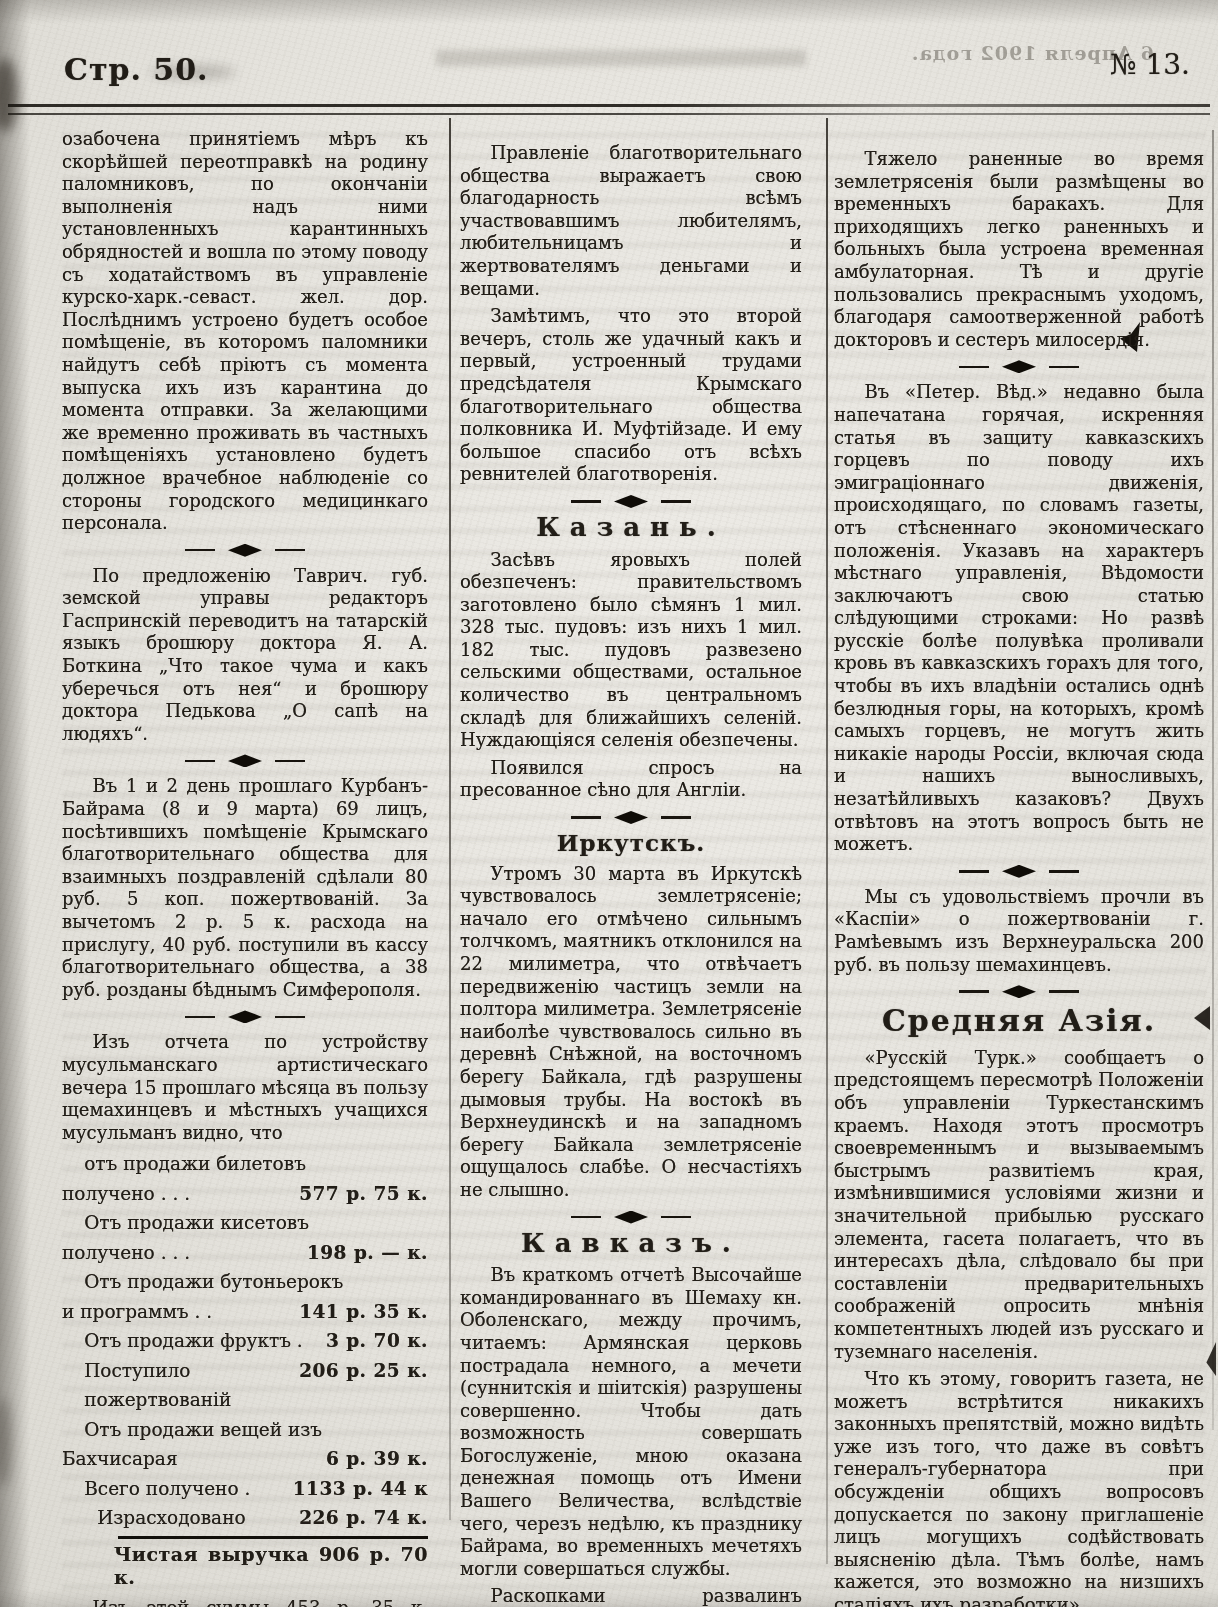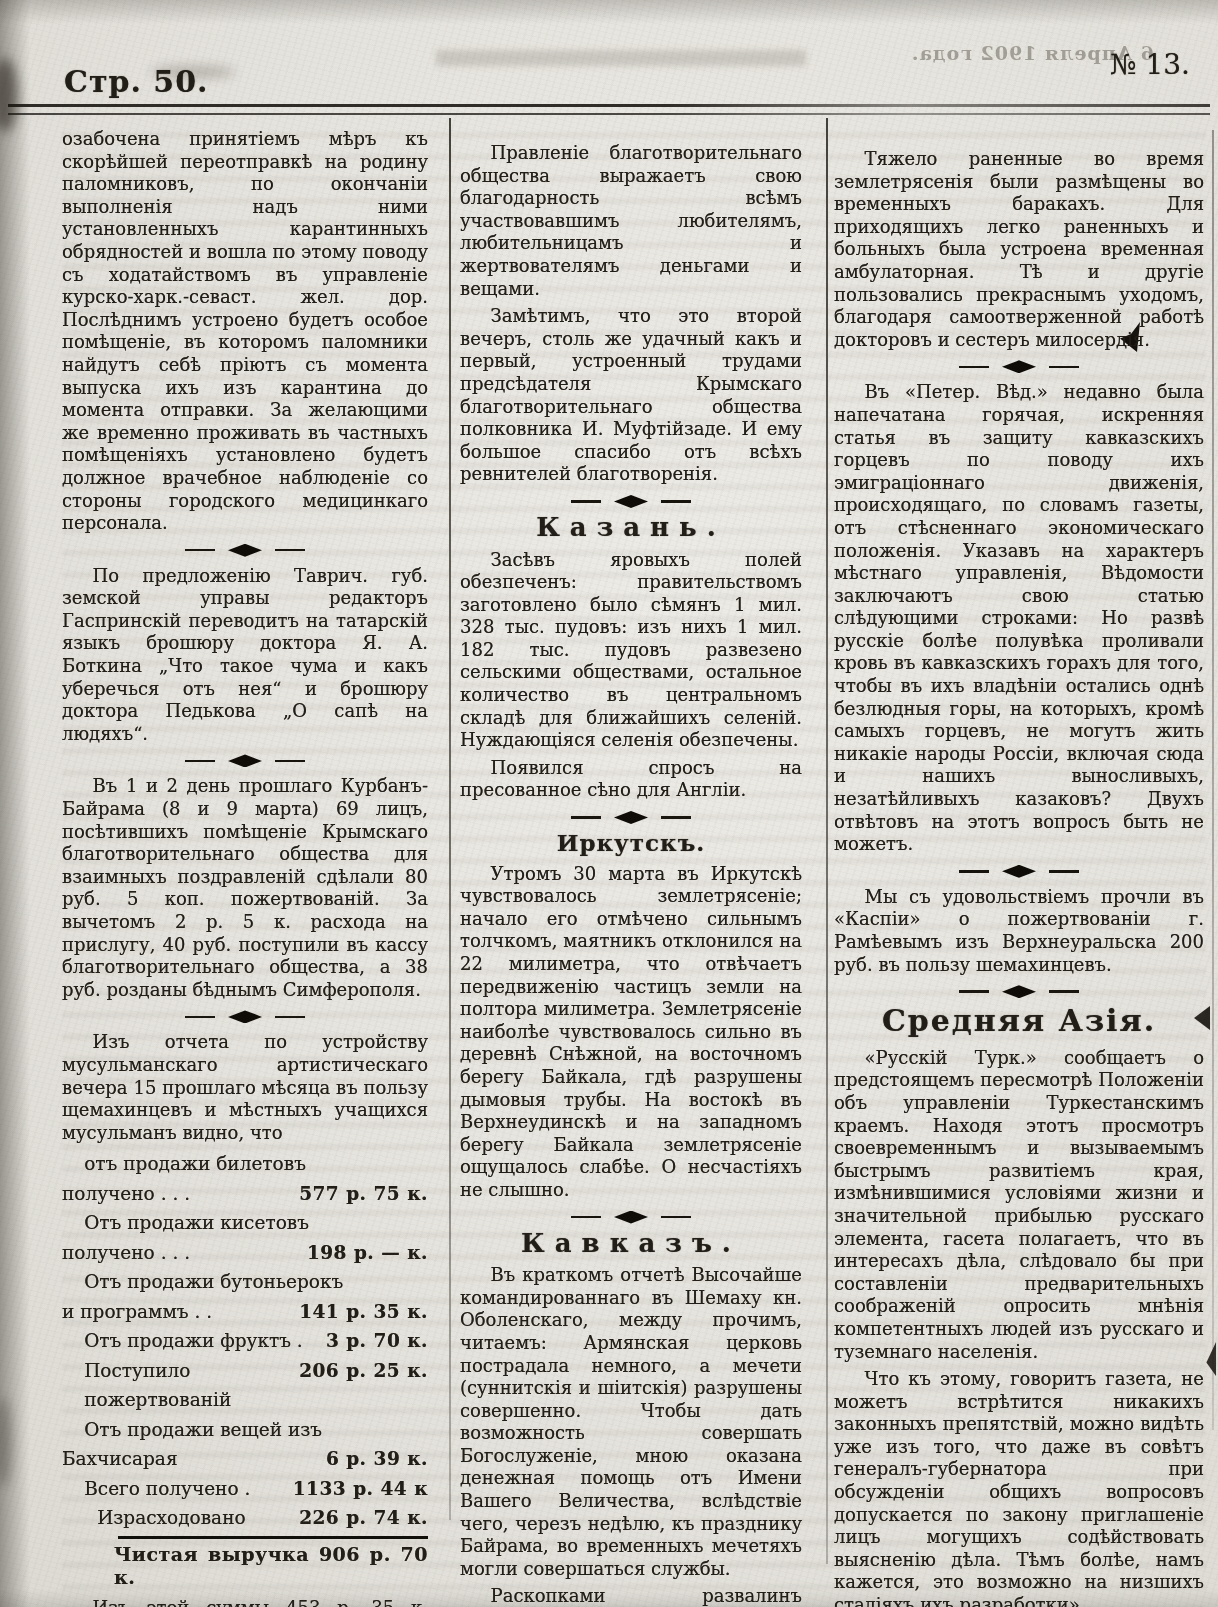--- a/index.html
+++ b/index.html
@@ -41,7 +41,7 @@
   
   .header{position:absolute;top:46px;left:0;width:100%;height:64px;}
   .page-label{position:absolute;left:64px;top:6px;font-size:30px;font-weight:bold;
-    letter-spacing:1px;text-shadow:0 0 1px rgba(25,20,14,.6);margin-top:12px;}
+    letter-spacing:1px;text-shadow:0 0 1px rgba(25,20,14,.6);}
   .masthead{position:absolute;left:50%;transform:translateX(-50%);top:10px;
     font-size:29px;font-weight:bold;letter-spacing:7px;white-space:nowrap;
     text-shadow:0 0 1px rgba(25,20,14,.55);}

